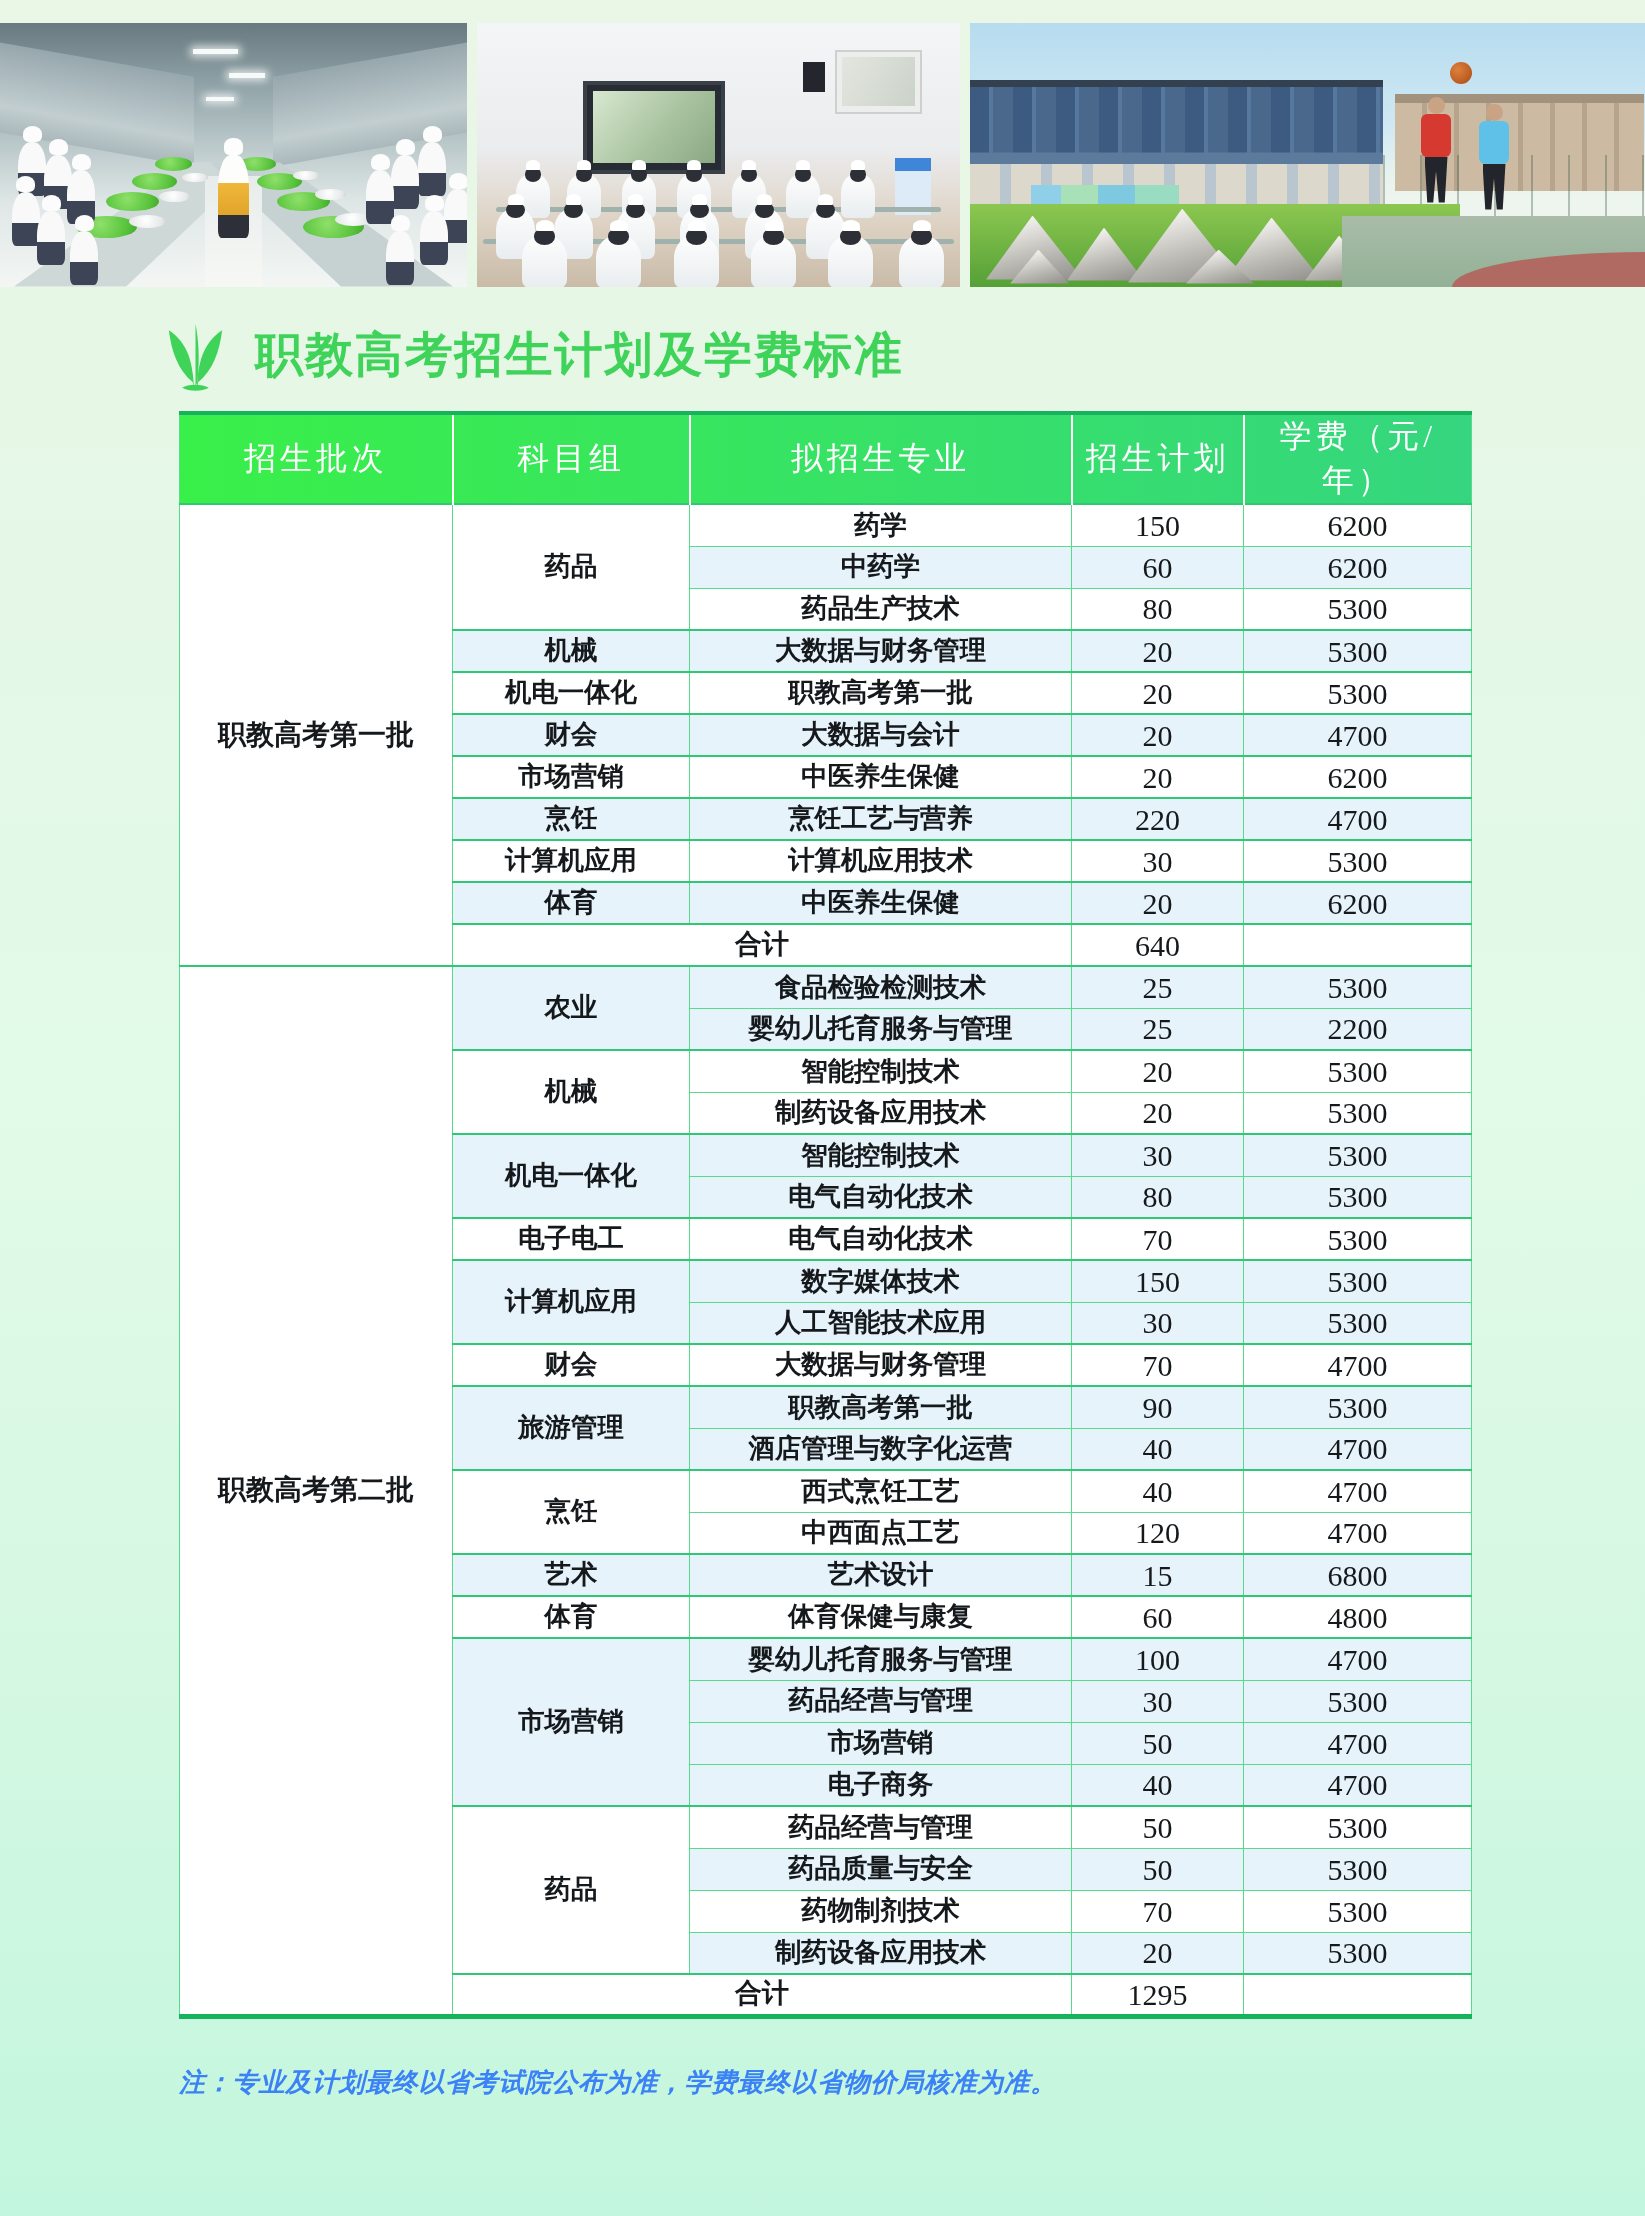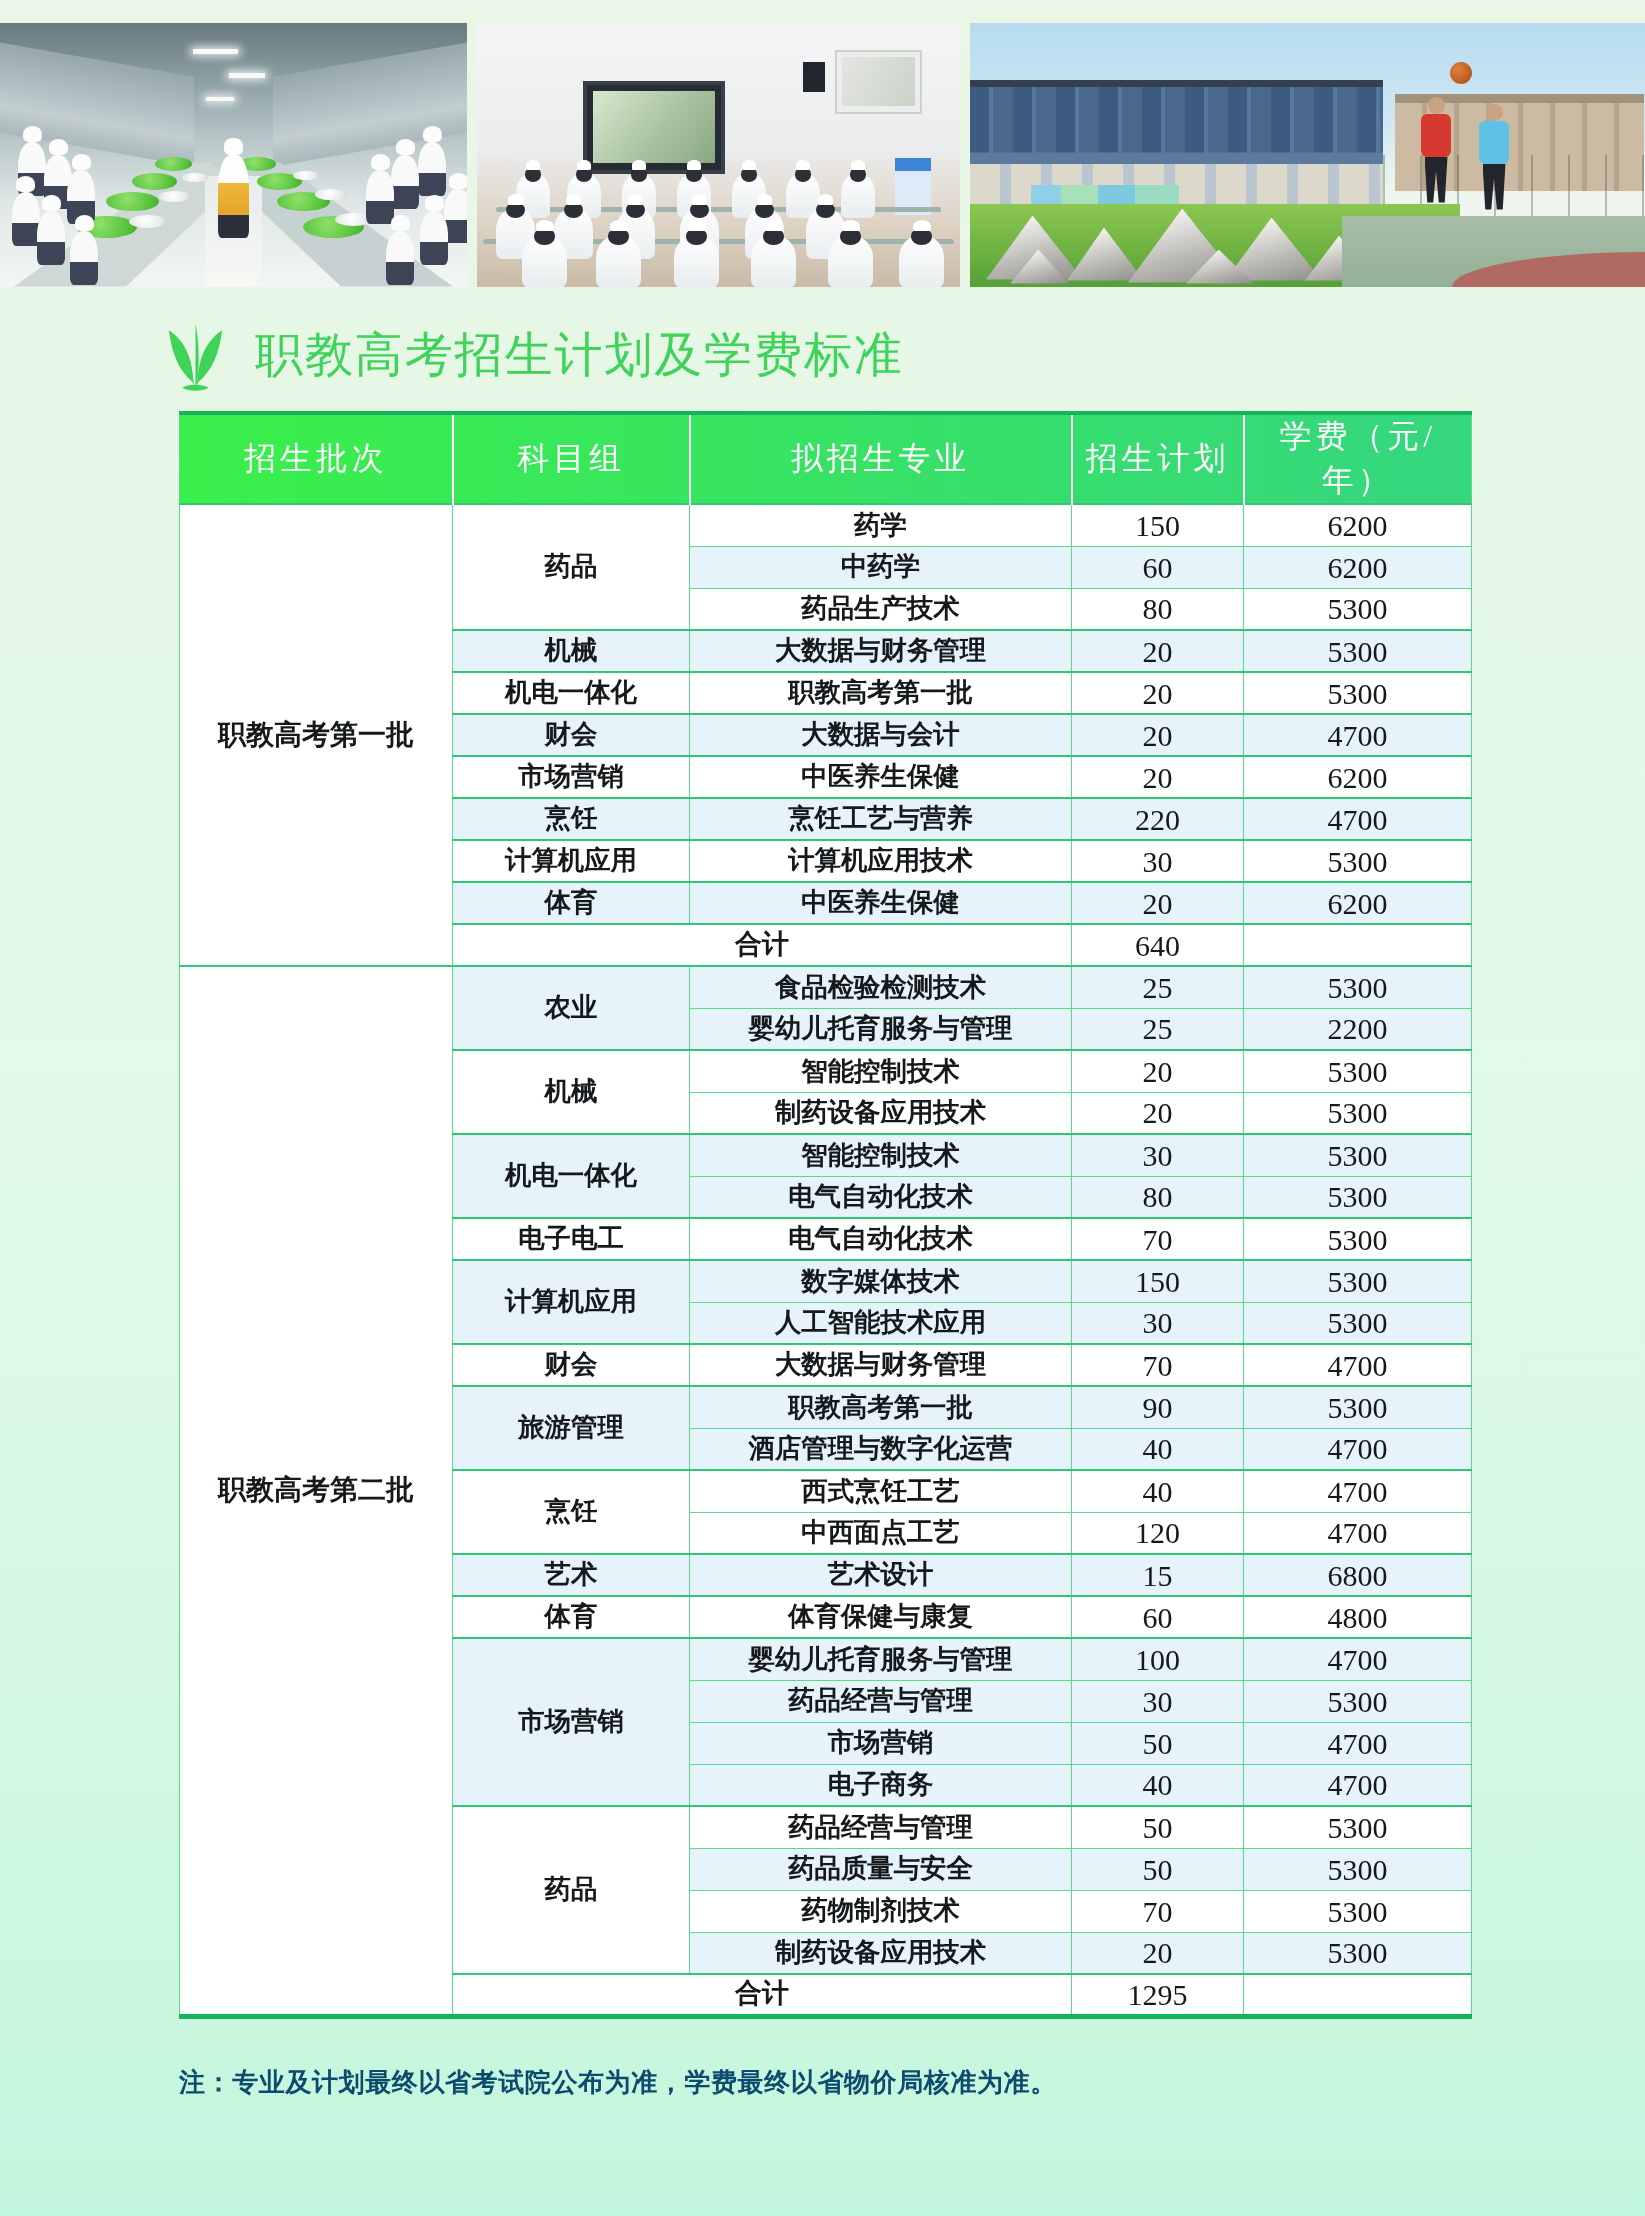--- a/index.html
+++ b/index.html
@@ -81,7 +81,7 @@
   
   .title-row{position:absolute; left:162px; top:317px; display:flex; align-items:center; gap:26px;}
   .leaf-icon{width:67px; height:76px; flex:none;}
-  .page-title{font-size:48px; font-weight:400; letter-spacing:1.9px; color:var(--accent-green);}
+  .page-title{font-size:48px; font-weight:700; letter-spacing:1.9px; color:var(--accent-green);}
 
   
   .table-wrap{position:absolute; left:179px; top:411px;}

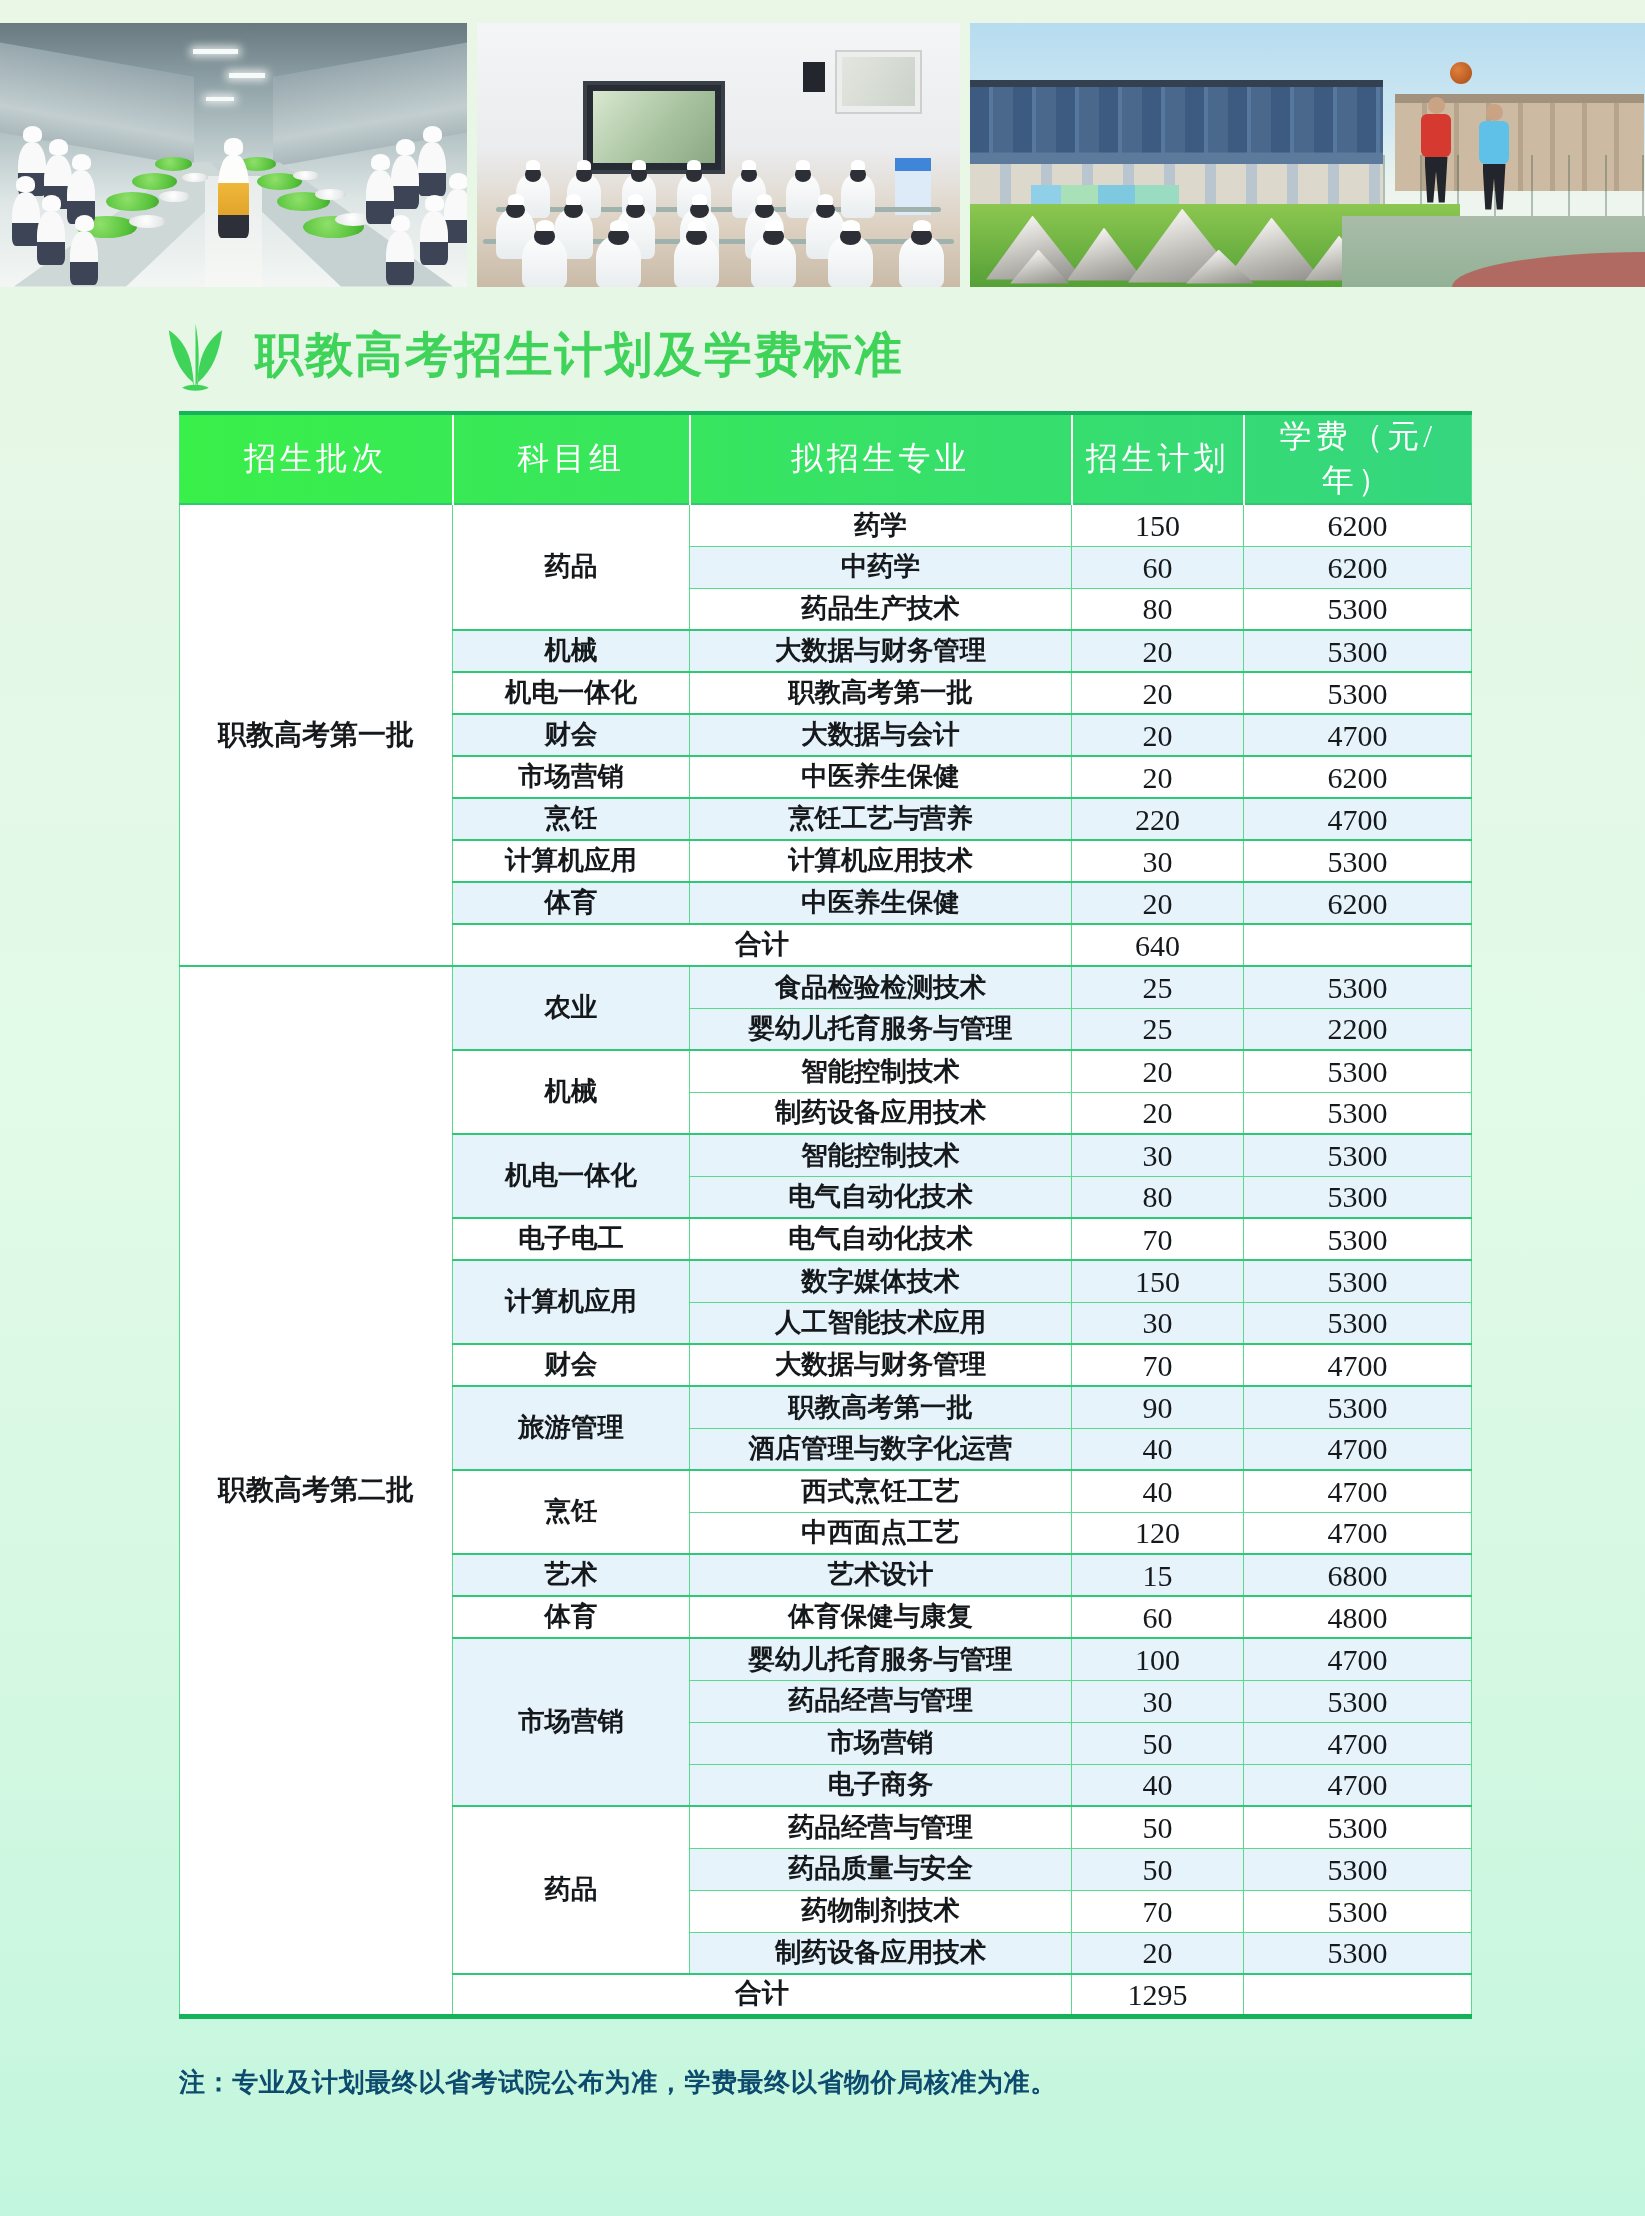--- a/index.html
+++ b/index.html
@@ -103,7 +103,7 @@
   td.c-total{font-size:27px; font-weight:700;}
 
   
-  .footnote{position:absolute; left:179px; top:2065px; font-size:26px; font-weight:700; color:#0c4a6e; letter-spacing:0.6px;}
+  .footnote{position:absolute; left:179px; top:2065px; font-size:26px; font-weight:700; color:#3b82f6; letter-spacing:0.6px;font-style:italic;}
 </style>
 </head>
 <body>

